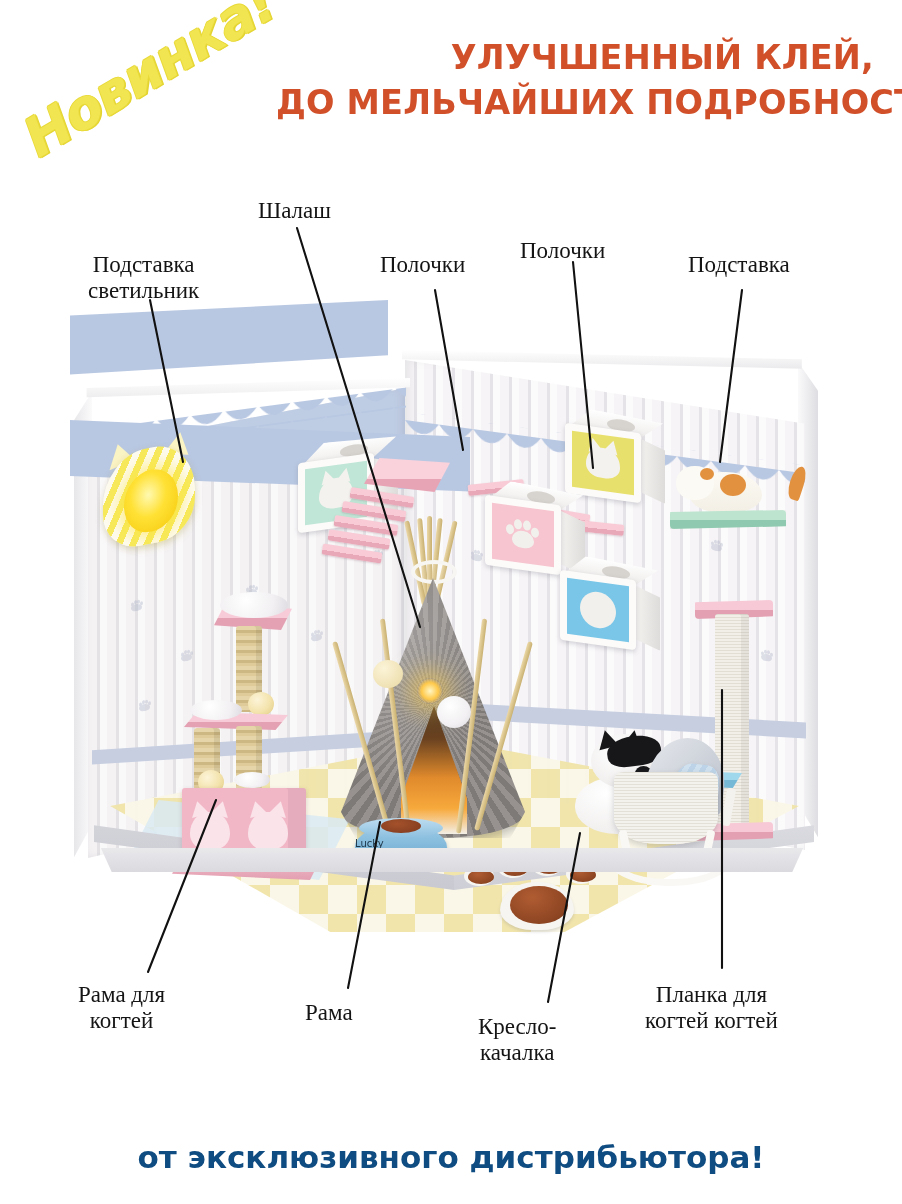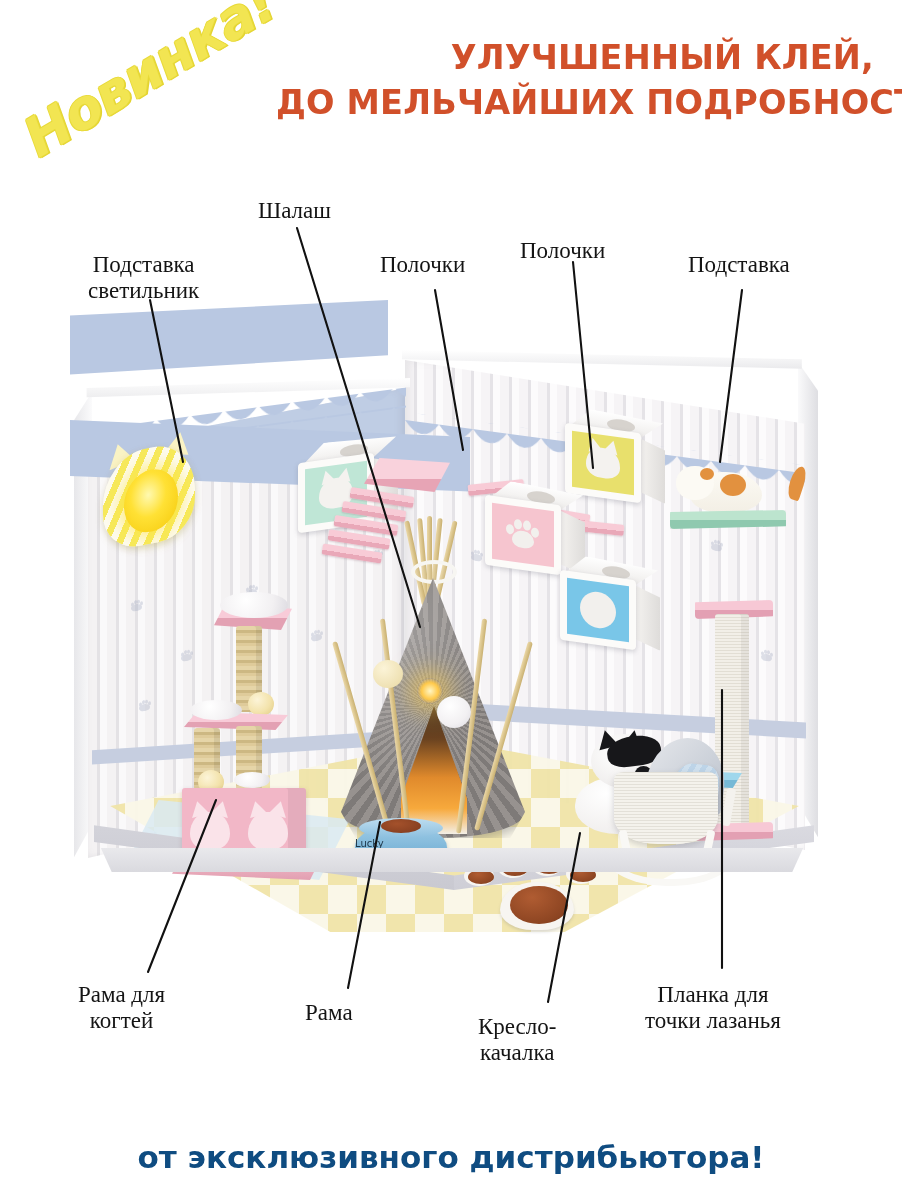--- a/index.html
+++ b/index.html
@@ -906,7 +906,7 @@
     <div class="callout" style="left: 478px; top: 1014px;">Кресло-
 качалка</div>
     <div class="callout" style="left: 645px; top: 982px;">Планка для
-точки лазанья</div>
+когтей когтей</div>
   </div>
 
 <div id="footer-note">

